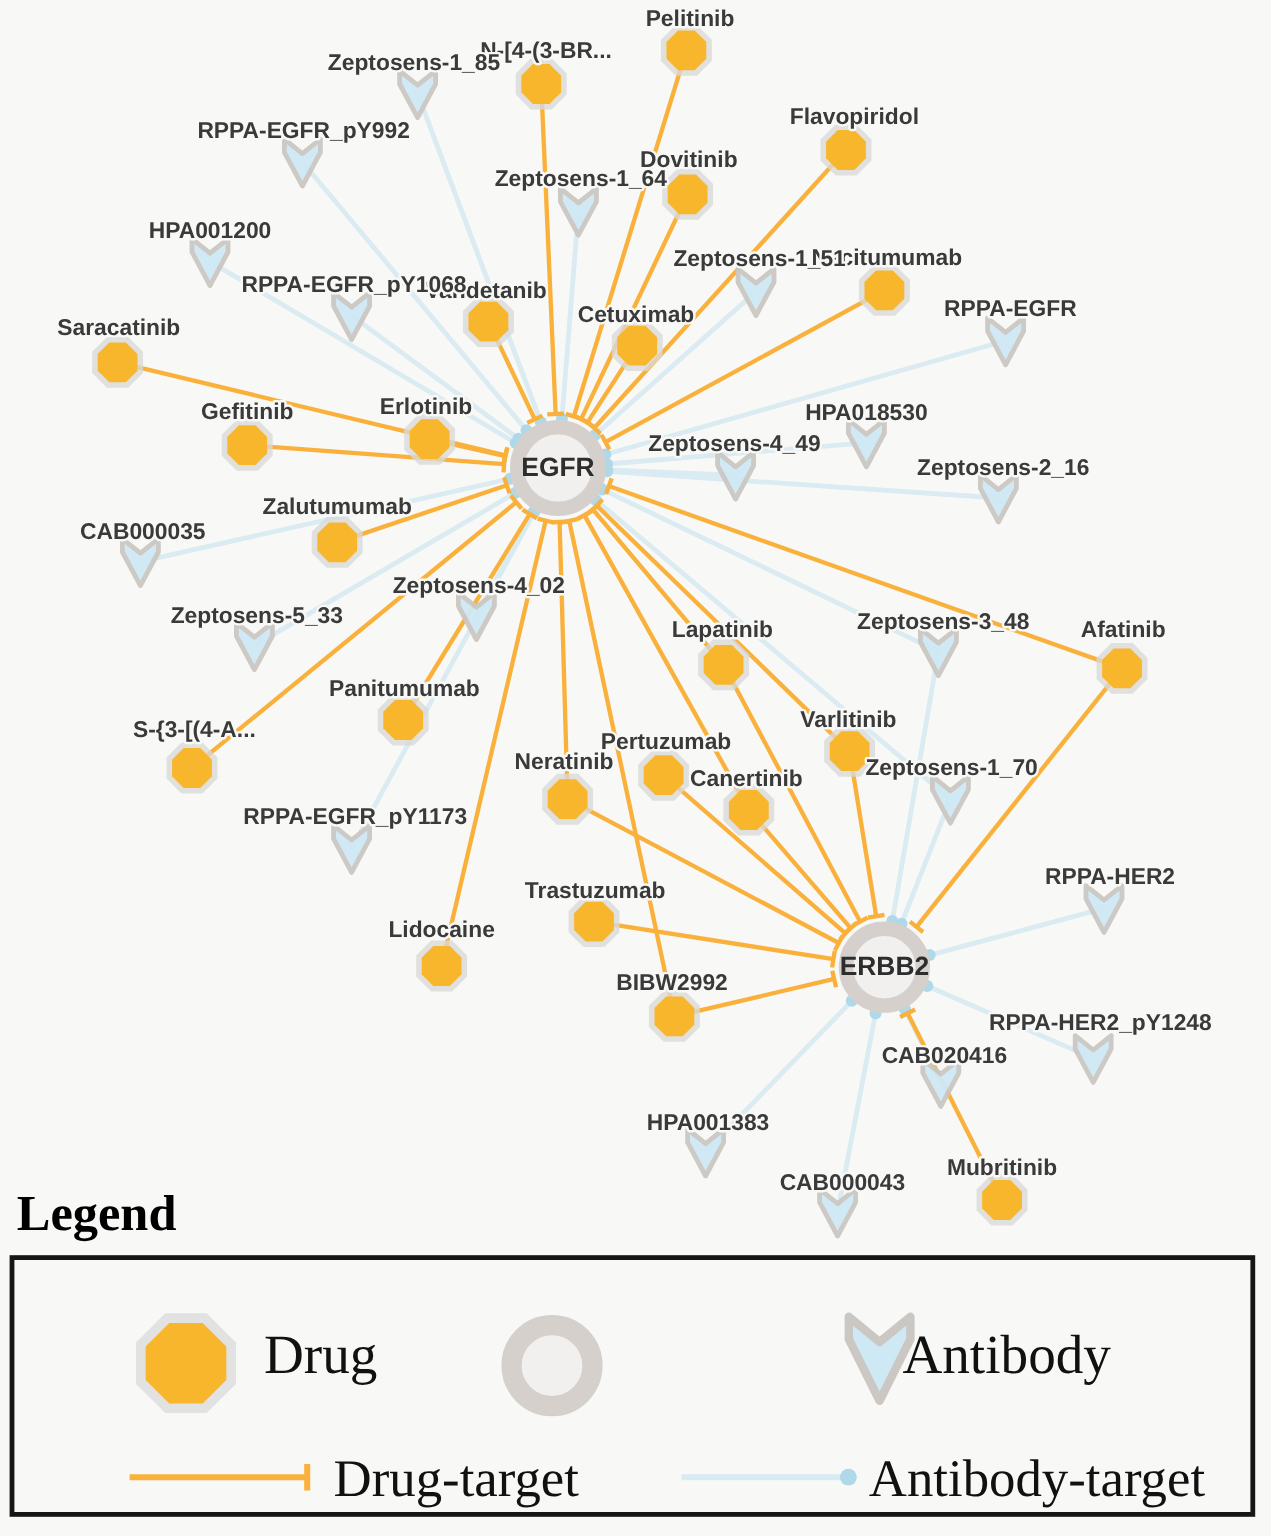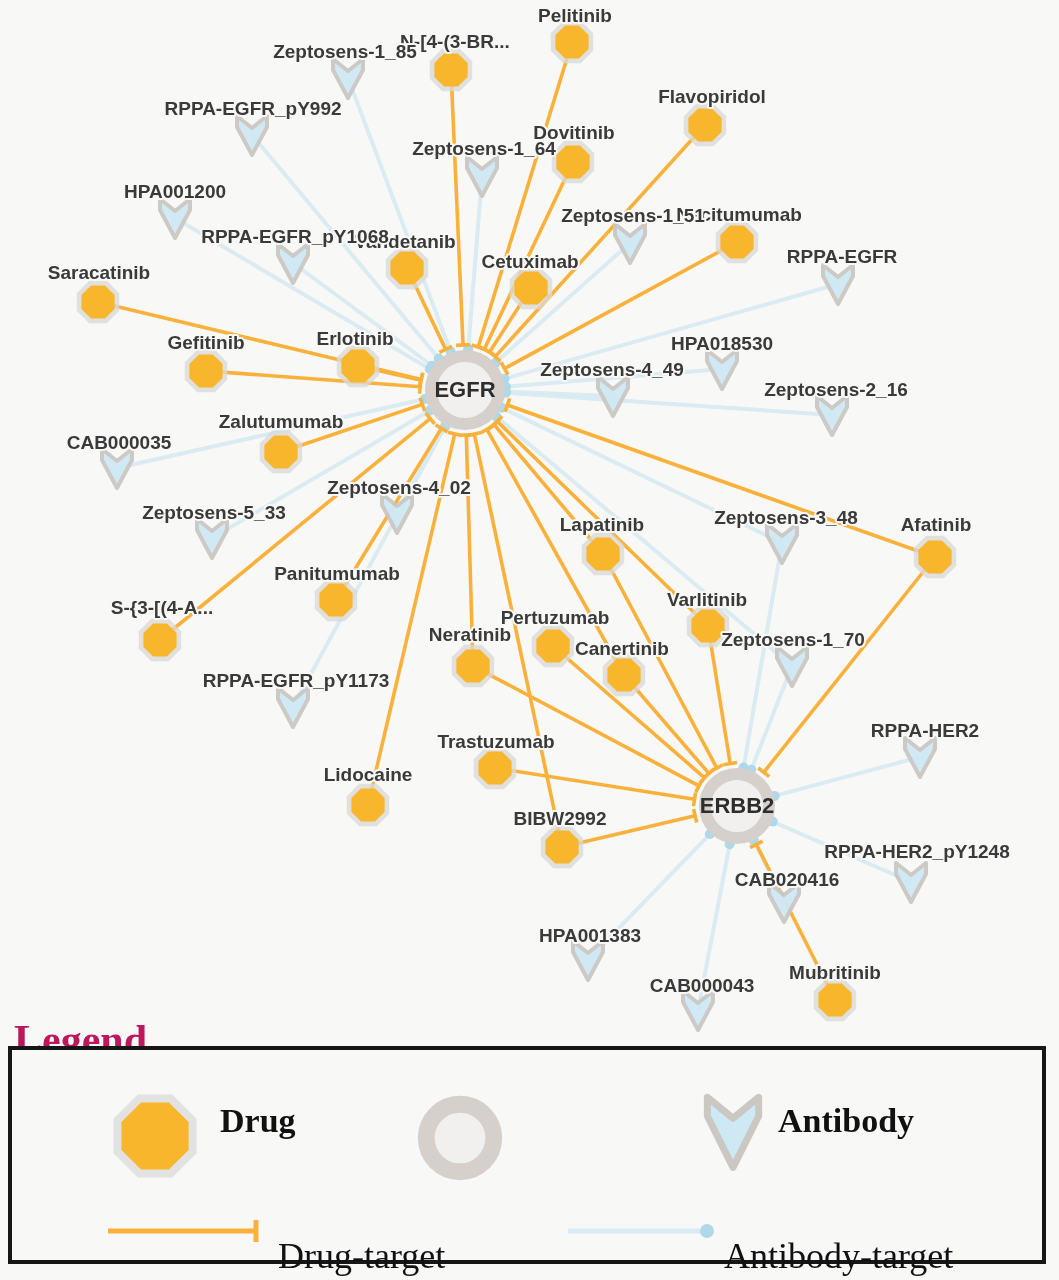--- a/index.html
+++ b/index.html
@@ -10,7 +10,7 @@
           paint-order:stroke;stroke:#f8f8f7;stroke-width:4px;stroke-linejoin:round;}
   .glabel{font:bold 22px "Liberation Sans",sans-serif;fill:#2d2d2d;text-anchor:middle;
           dominant-baseline:middle;}
-  .legend-title{position:absolute;left:14px;top:1016px;font:bold 42px "Liberation Serif",serif;color:#be185d;}
+  .legend-title{position:absolute;left:14px;top:988px;font:bold 42px "Liberation Serif",serif;color:#000000;}
   .legend-box{position:absolute;left:8px;top:1046px;width:1038px;height:218px;
               border:4px solid #161616;box-sizing:border-box;background:#f8f8f7;}
   .li{position:absolute;}

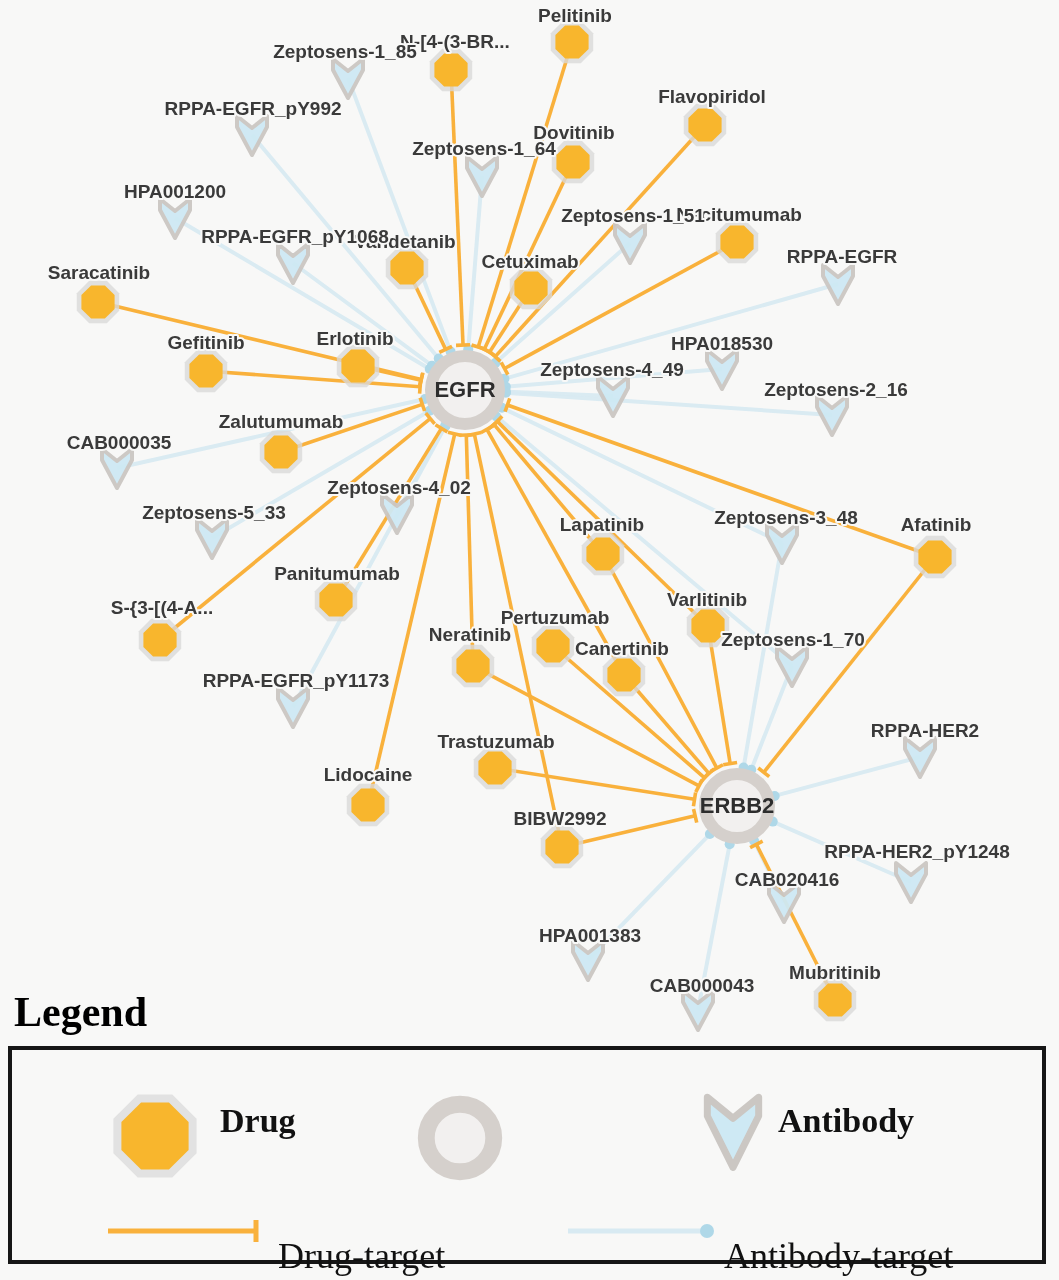--- a/index.html
+++ b/index.html
@@ -15,7 +15,7 @@
               border:4px solid #161616;box-sizing:border-box;background:#f8f8f7;}
   .li{position:absolute;}
   .lt{position:absolute;font-family:"Liberation Serif",serif;color:#111;white-space:nowrap;}
-  .t-big{font-size:34px;top:52px;font-weight:bold;}
+  .t-big{font-size:46px;top:52px;}
   .t-small{font-size:36px;top:157px;margin-top:28px;}
 </style>
 </head>

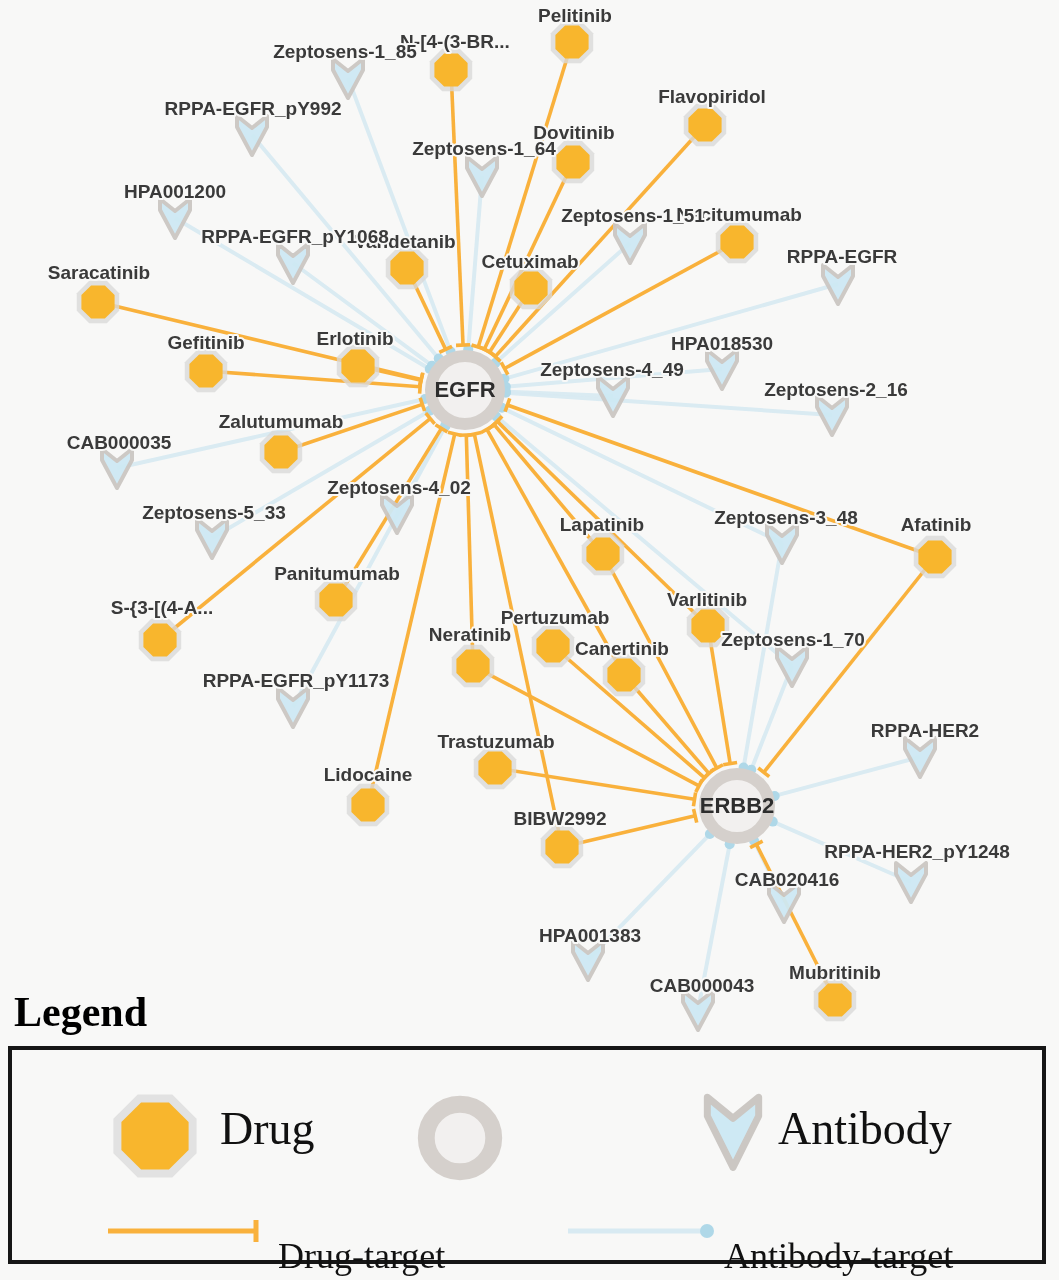--- a/index.html
+++ b/index.html
@@ -322,7 +322,7 @@
     <svg class="li" style="left:686px;top:30px;" width="70" height="100" viewBox="0 0 60 80">
       <path d="M 8,12 L 30,30 L 52,12 L 52,28 L 30,72 L 8,28 Z" fill="#CEE9F4" stroke="#CBC7C3" stroke-width="6" stroke-linejoin="round"></path>
     </svg>
-    <div class="lt t-big" style="left:766px;">Antibody</div>
+    <div class="lt t-big" style="left:740px;">Antibody</div>
 
     <svg class="li" style="left:92px;top:166px;" width="170" height="30" viewBox="0 0 170 30">
       <line x1="4" y1="15" x2="152" y2="15" stroke="#F9B13C" stroke-width="5"></line>

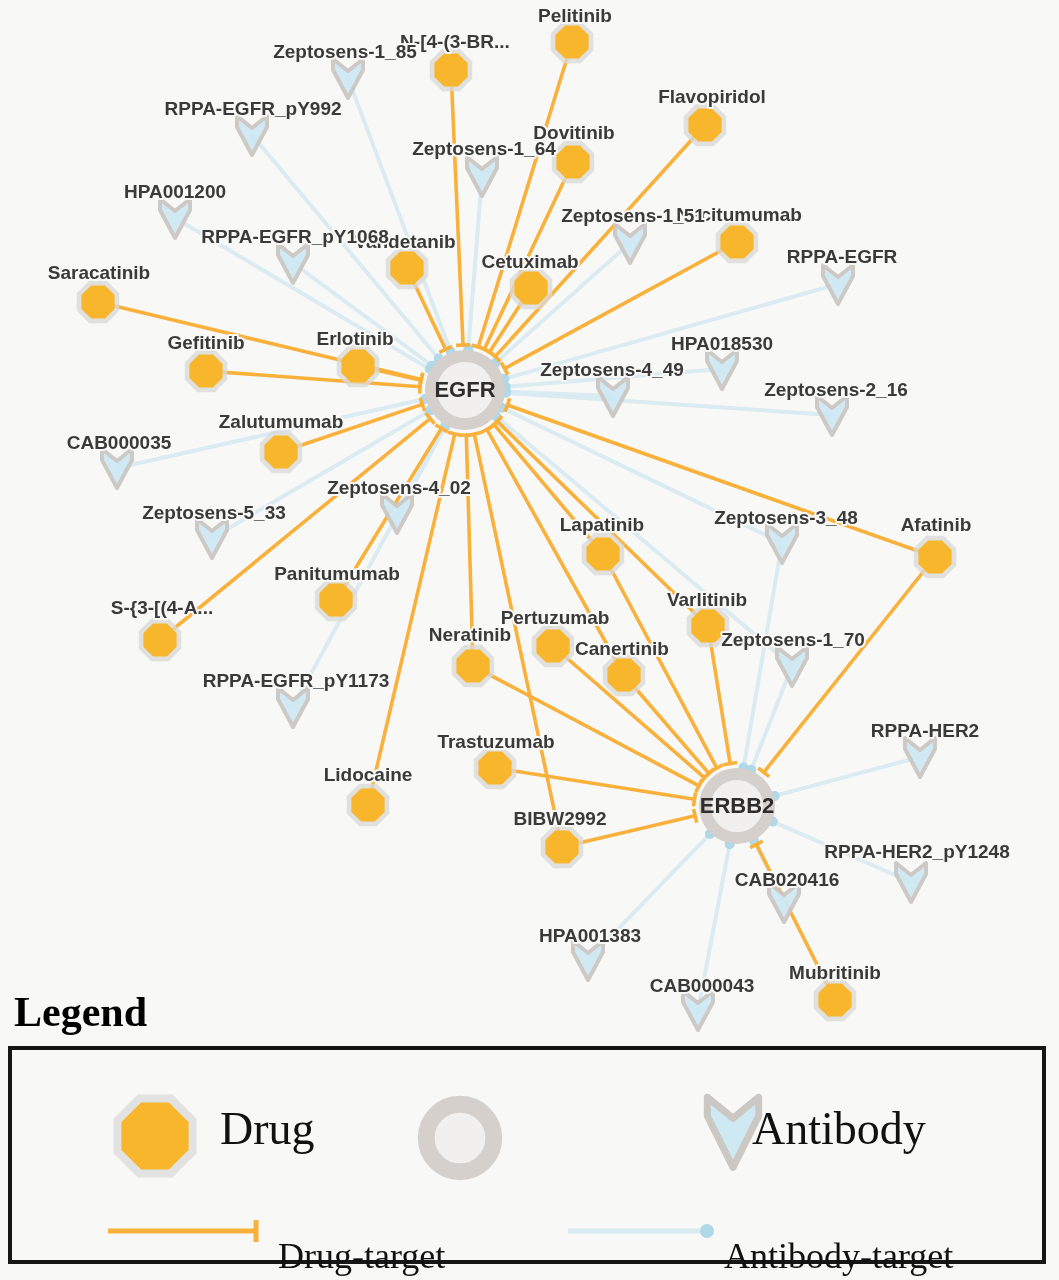--- a/index.html
+++ b/index.html
@@ -16,7 +16,7 @@
   .li{position:absolute;}
   .lt{position:absolute;font-family:"Liberation Serif",serif;color:#111;white-space:nowrap;}
   .t-big{font-size:46px;top:52px;}
-  .t-small{font-size:36px;top:157px;margin-top:28px;}
+  .t-small{font-size:44px;top:157px;}
 </style>
 </head>
 <body>

